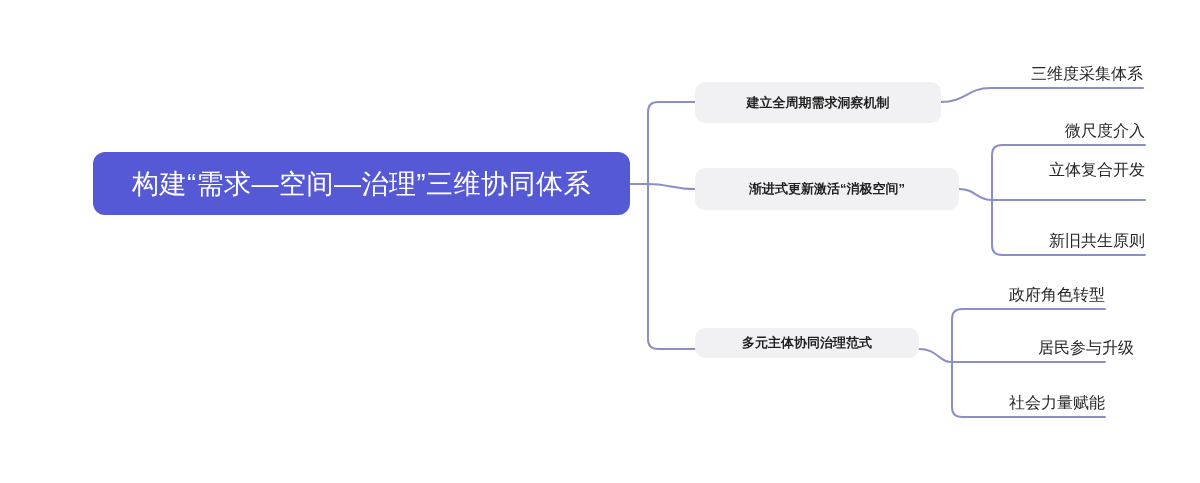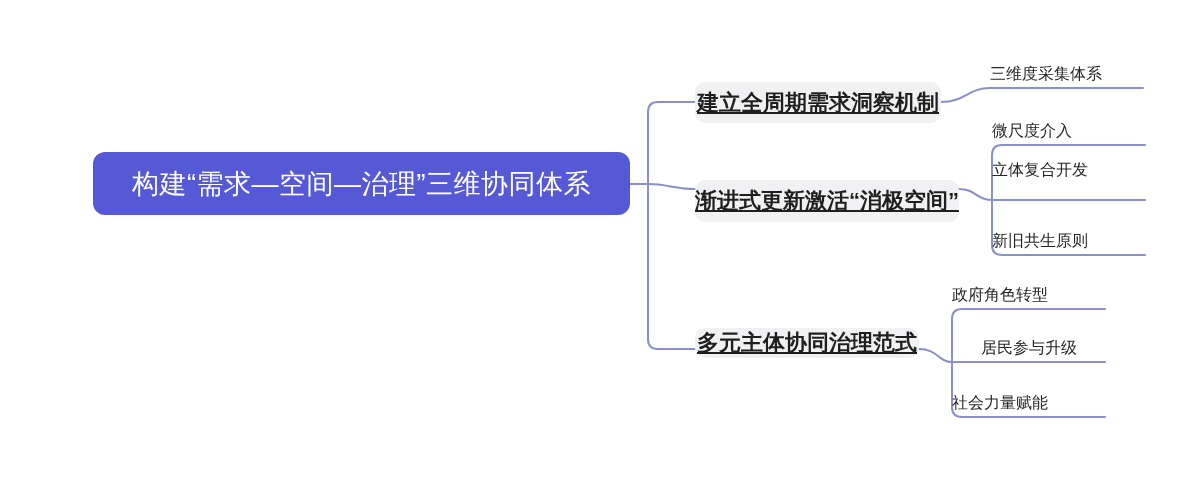--- a/index.html
+++ b/index.html
@@ -61,7 +61,7 @@
     font-size: 16px;
     font-weight: 400;
     color: var(--leaf_text, #262626);
-    text-align: left;
+    text-align: right;
     white-space: nowrap;
   }
 </style>

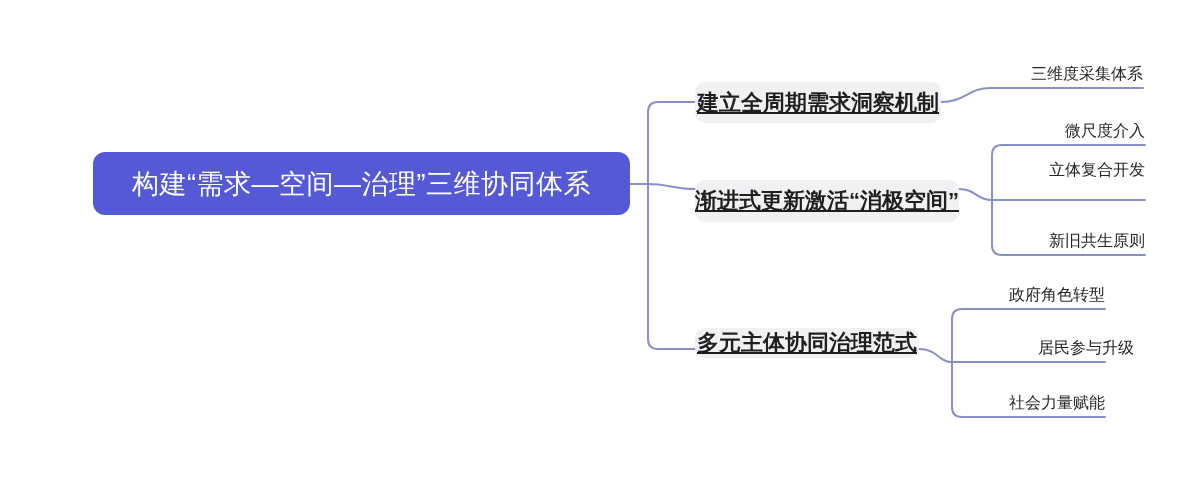--- a/index.html
+++ b/index.html
@@ -50,9 +50,8 @@
     background: var(--branch_bg, #f1f1f4);
     color: var(--branch_text, #1f1f1f);
     border-radius: 10px;
-    font-size: 22px;
+    font-size: 13px;
     font-weight: 700;
-    text-decoration: underline;
   }
   .leaf {
     position: absolute;

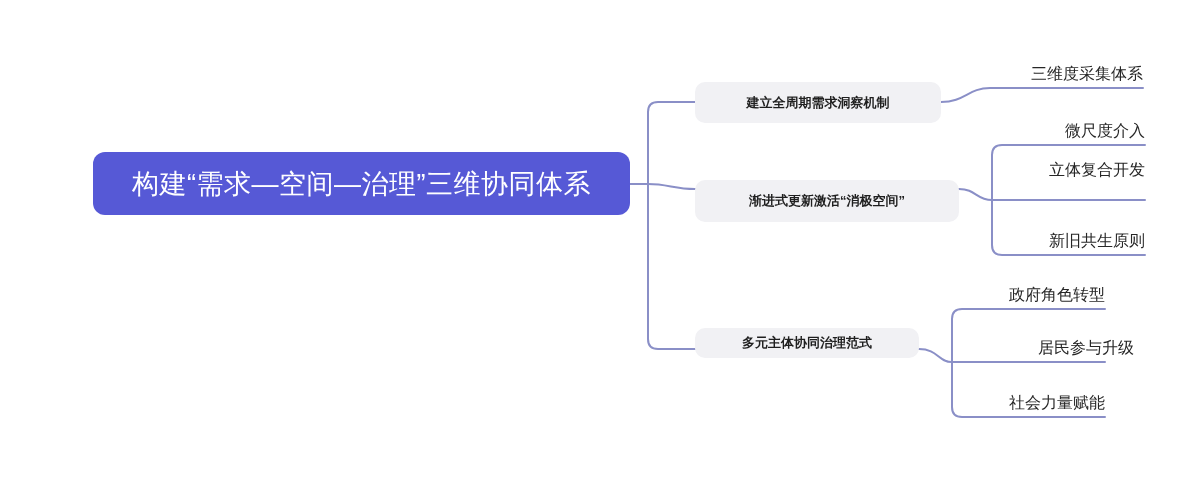--- a/index.html
+++ b/index.html
@@ -97,7 +97,7 @@
     <span>建立全周期需求洞察机制</span>
   </div>
 
-  <div class="node branch" style="left:695px; top:180px; width:264px; height:42px;">
+  <div class="node branch" style="left:695px; top:168px; width:264px; height:42px;">
     <span>渐进式更新激活“消极空间”</span>
   </div>
 

